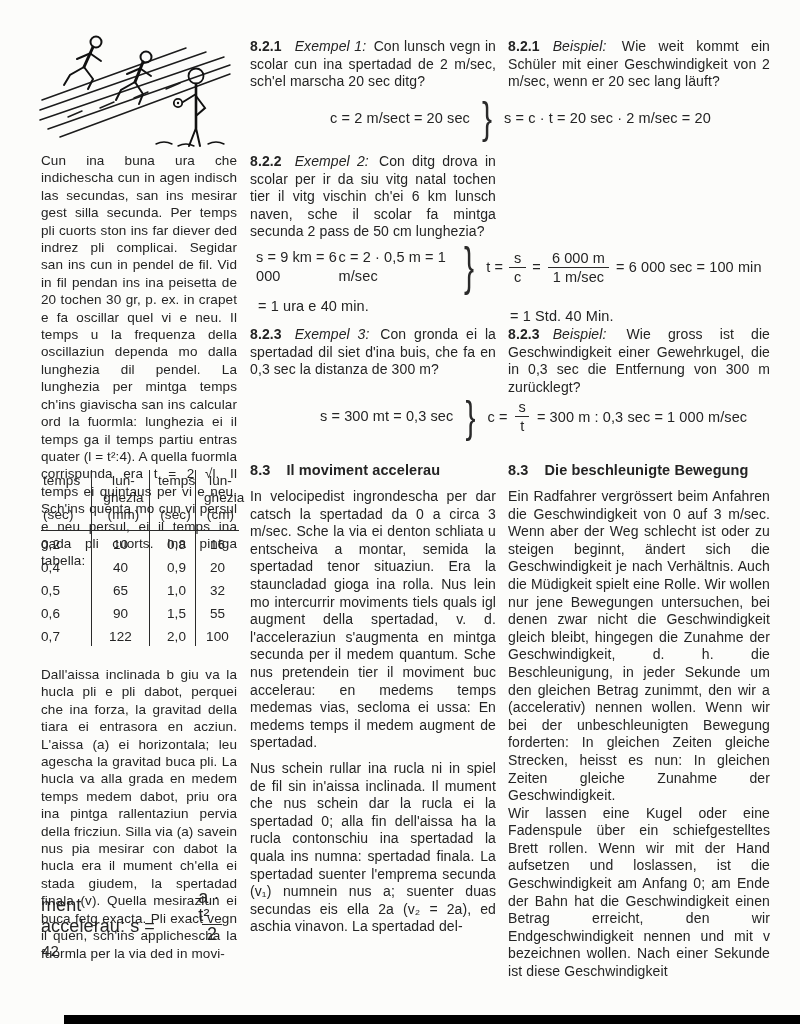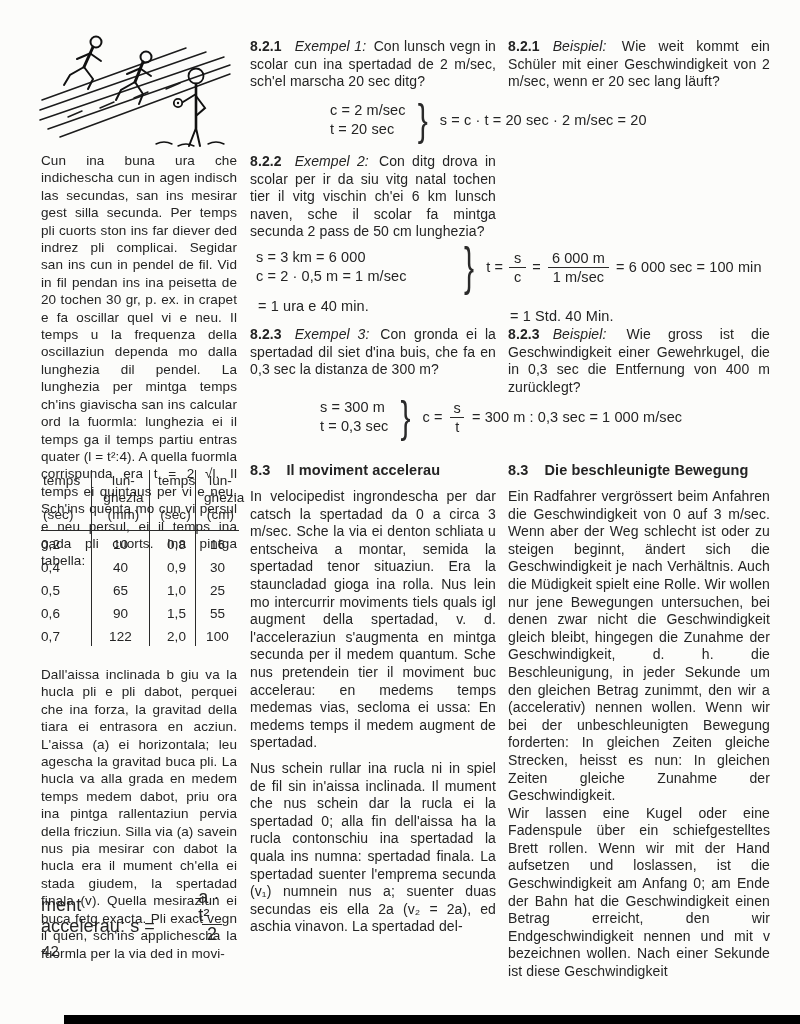--- a/index.html
+++ b/index.html
@@ -18,7 +18,7 @@
   .h83 .snum{margin-right:16px;}
   
   .formula{position:absolute;display:flex;align-items:center;font-size:14.5px;color:#242424;}
-  .givens{display:flex;flex-direction:column;line-height:19px;}
+  .givens{display:flex;flex-direction:row;line-height:19px;}
   .brace{font-size:30px;font-weight:100;display:inline-block;transform:scaleY(1.45);margin:0 12px;color:#2a2a2a;}
   .brace2{transform:scaleY(1.7);}
   .frac{display:inline-flex;flex-direction:column;align-items:center;vertical-align:middle;margin:0 6px;line-height:18px;}

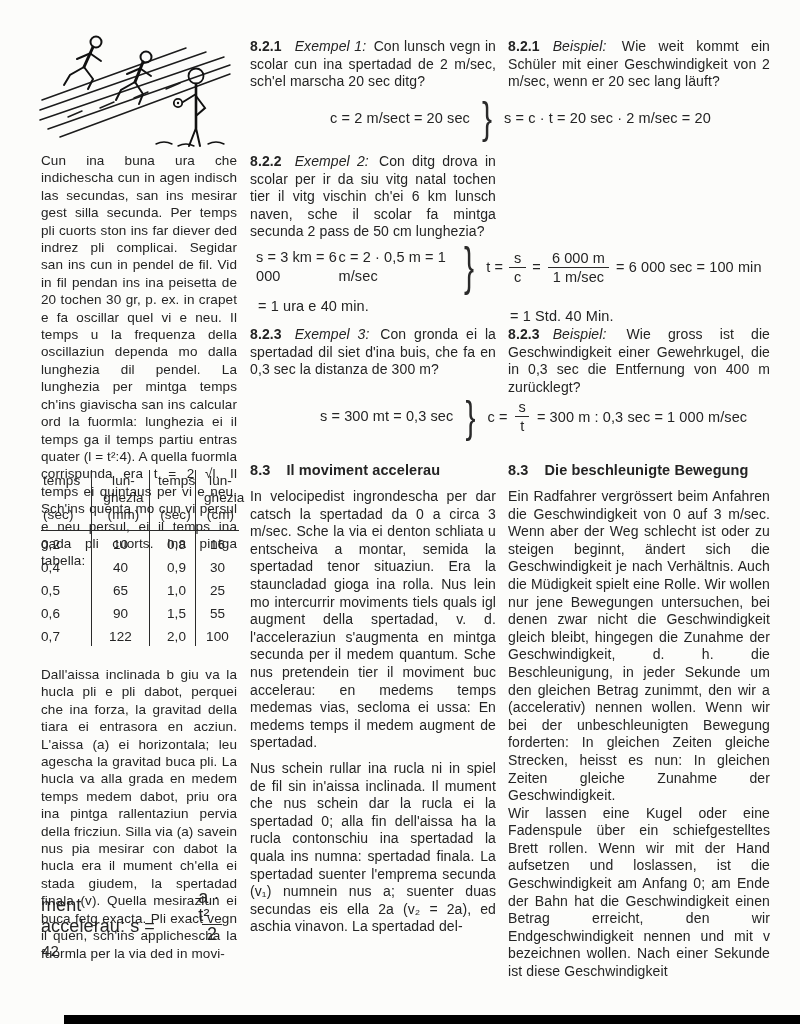--- a/index.html
+++ b/index.html
@@ -185,7 +185,7 @@
 
   <div class="formula" style="left:250px;top:248px;width:520px">
     <span class="givens" style="width:196px;margin-left:6px">
-      <span>s = 3 km = 6 000</span>
+      <span>s = 9 km = 6 000</span>
       <span>c = 2 · 0,5 m = 1 m/sec</span>
     </span>
     <span class="brace brace2">}</span>

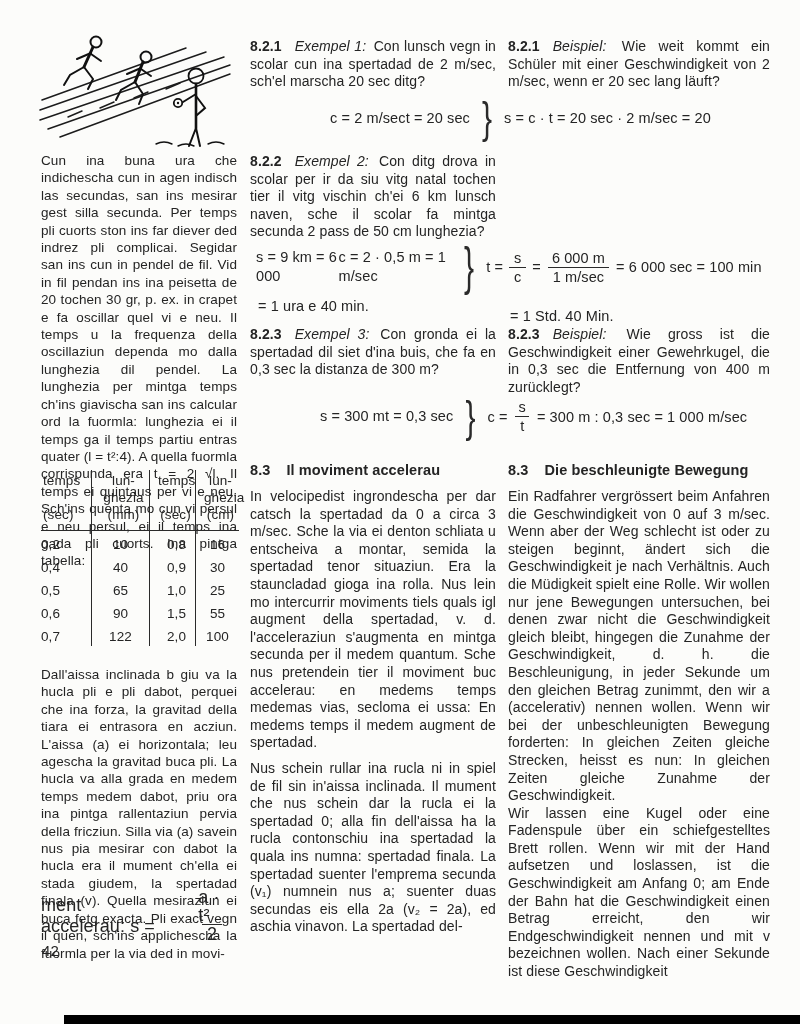--- a/index.html
+++ b/index.html
@@ -164,7 +164,7 @@
 
 
   <div class="block" style="left:508px;top:326px;width:262px">
-    <p class="body-text"><span class="snum">8.2.3</span><span class="slbl">Beispiel:</span> <span>Wie gross ist die Geschwindigkeit einer Gewehrkugel, die in 0,3 sec die Entfernung von 400 m zurücklegt?</span></p>
+    <p class="body-text"><span class="snum">8.2.3</span><span class="slbl">Beispiel:</span> <span>Wie gross ist die Geschwindigkeit einer Gewehrkugel, die in 0,3 sec die Entfernung von 300 m zurücklegt?</span></p>
   </div>
 
   <p class="h83 block" style="left:508px;top:462px;width:262px"><span class="snum">8.3</span><span>Die beschleunigte Bewegung</span></p>

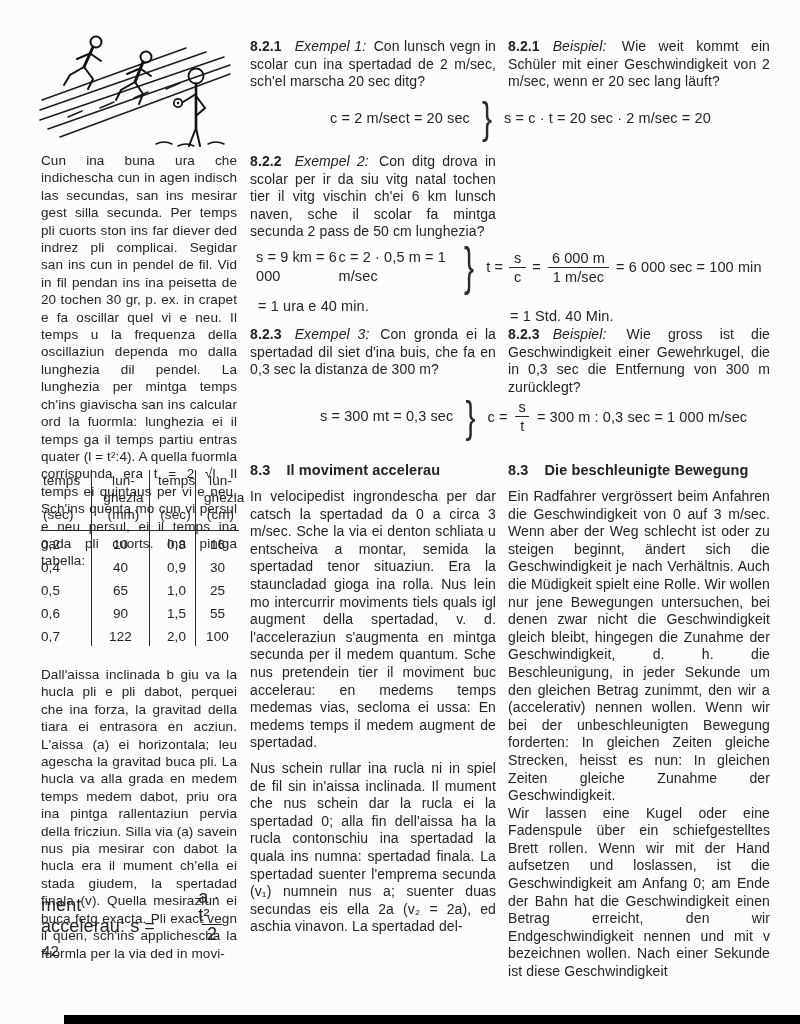--- a/index.html
+++ b/index.html
@@ -107,7 +107,7 @@
       <div class="td">0,4</div>
       <div class="td bL ctr">40</div>
       <div class="td bL pl8">0,9</div>
-      <div class="td bL ctr">30</div>
+      <div class="td bL ctr">20</div>
       <div class="td">0,5</div>
       <div class="td bL ctr">65</div>
       <div class="td bL pl8">1,0</div>

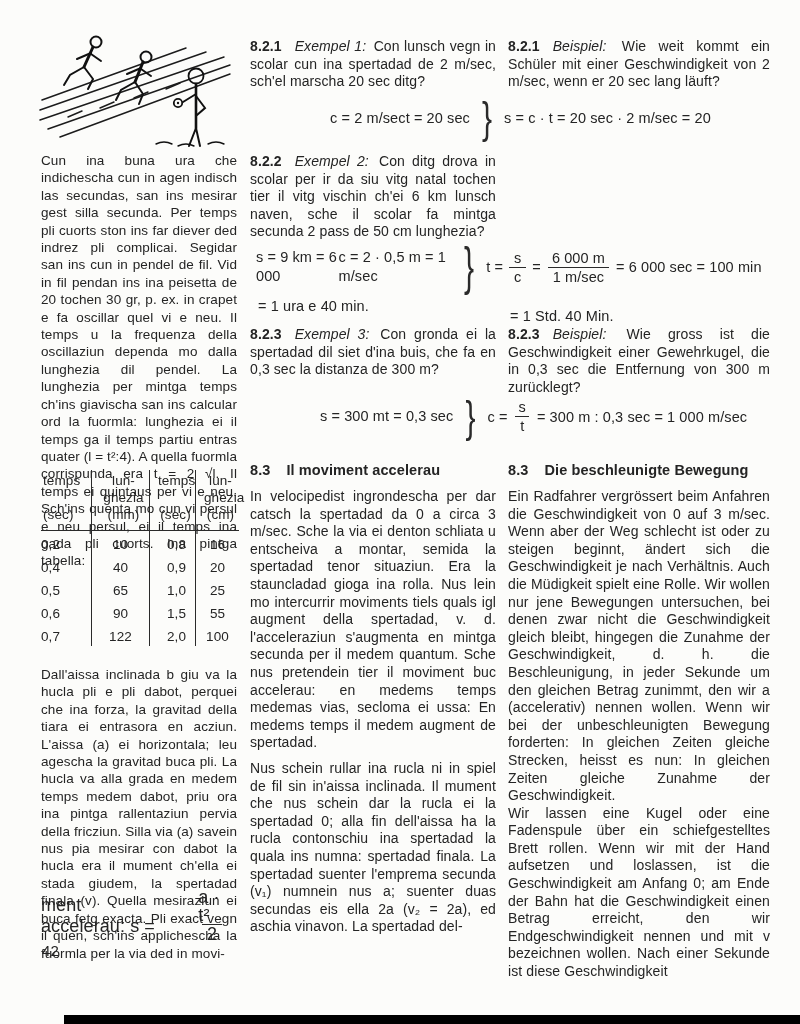--- a/index.html
+++ b/index.html
@@ -111,7 +111,7 @@
       <div class="td">0,5</div>
       <div class="td bL ctr">65</div>
       <div class="td bL pl8">1,0</div>
-      <div class="td bL ctr">25</div>
+      <div class="td bL ctr">32</div>
       <div class="td">0,6</div>
       <div class="td bL ctr">90</div>
       <div class="td bL pl8">1,5</div>

